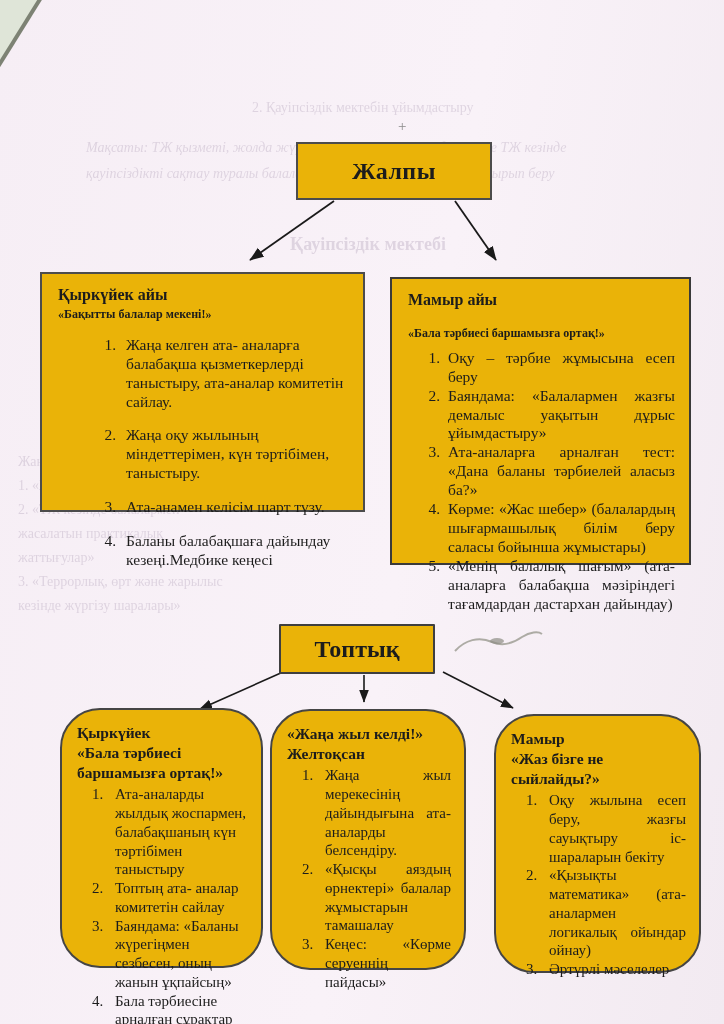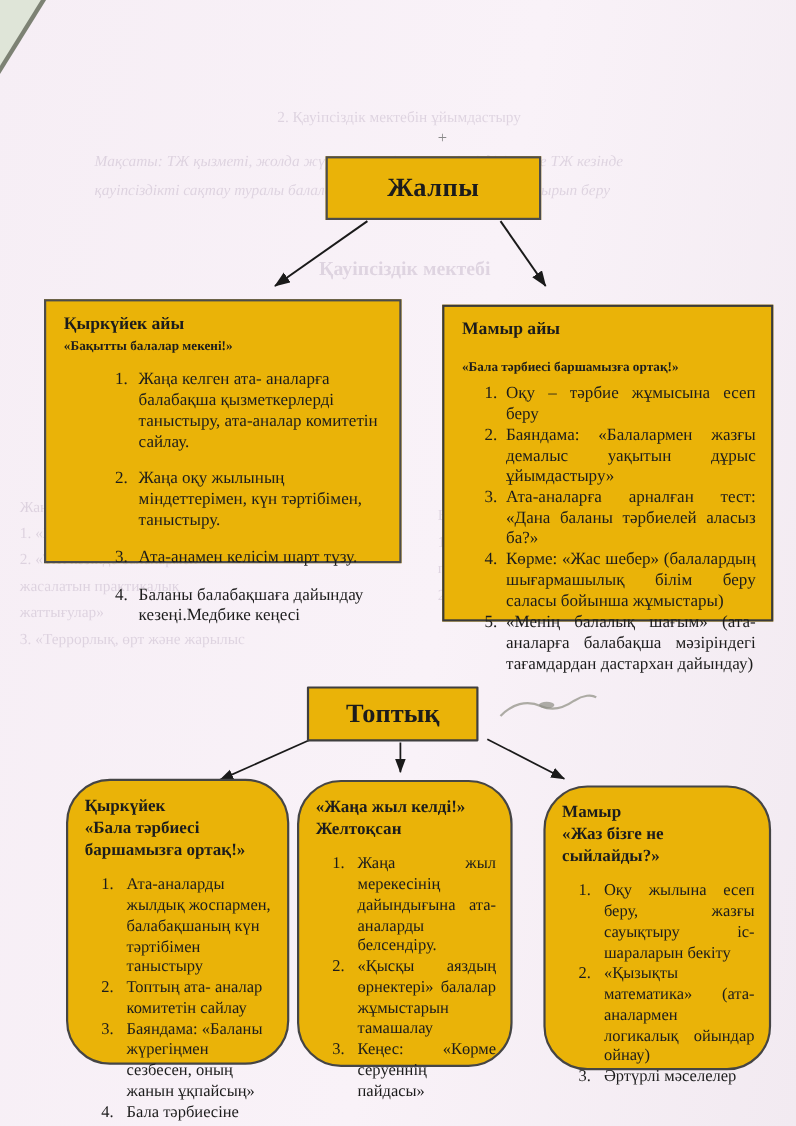--- a/index.html
+++ b/index.html
@@ -31,7 +31,7 @@
   #group-root-box .t{font-weight:bold;font-size:24px;}
   .month-box{padding:10px 14px 8px 16px;font-size:15.5px;line-height:1.22;}
   #sept-box{left:40px;top:272px;width:325px;height:240px;}
-  #may-box{left:390px;top:277px;width:301px;height:288px;border-color:#3a3a3a;margin-left:12px;}
+  #may-box{left:390px;top:277px;width:301px;height:288px;border-color:#3a3a3a;}
   .month-box .hdr{font-weight:bold;font-size:16px;line-height:1.35;}
   .month-box .hdr2{font-weight:bold;font-size:12px;line-height:1.35;}
   #sept-box ol{margin:14px 0 0 0;padding-left:62px;}

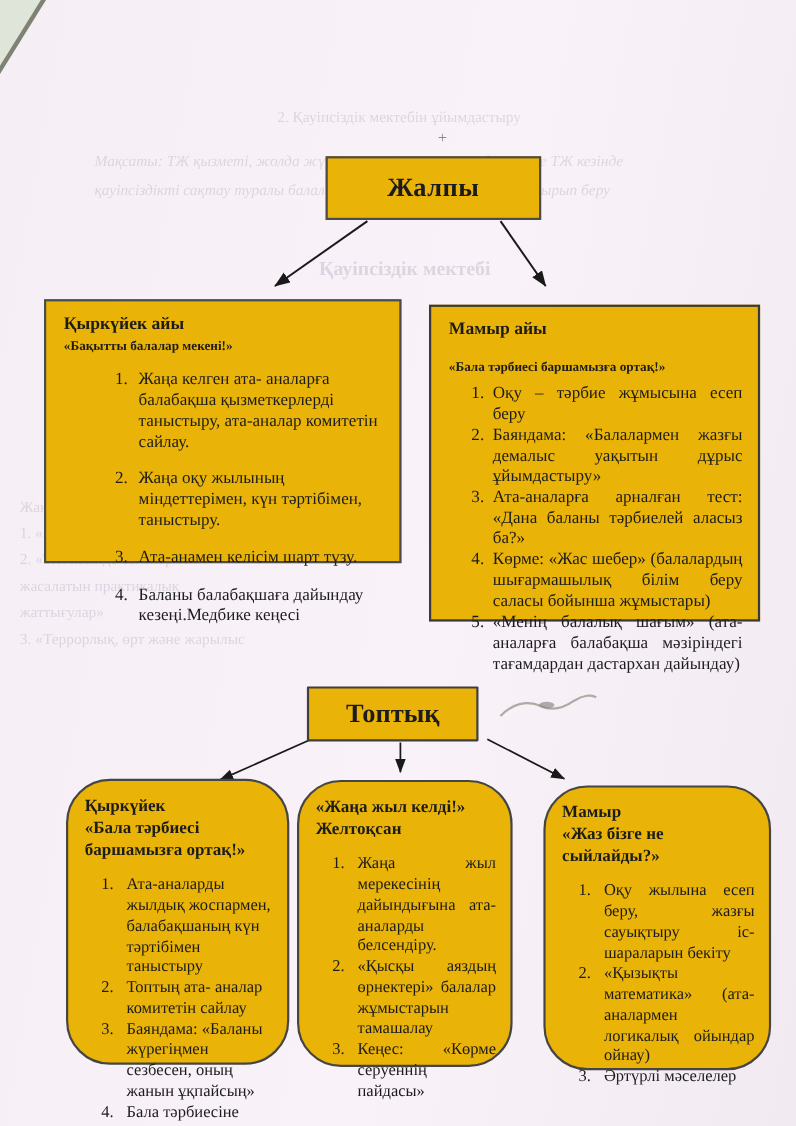--- a/index.html
+++ b/index.html
@@ -70,6 +70,7 @@
   <div>жасалатын практикалық</div>
   <div>жаттығулар»</div>
   <div>3. «Террорлық, өрт және жарылыс</div>
+  <div>кезінде жүргізу шаралары»</div>
 </div>
 <div id="ghost-right" class="abs ghost">
   <div>Бұрыштама:</div>

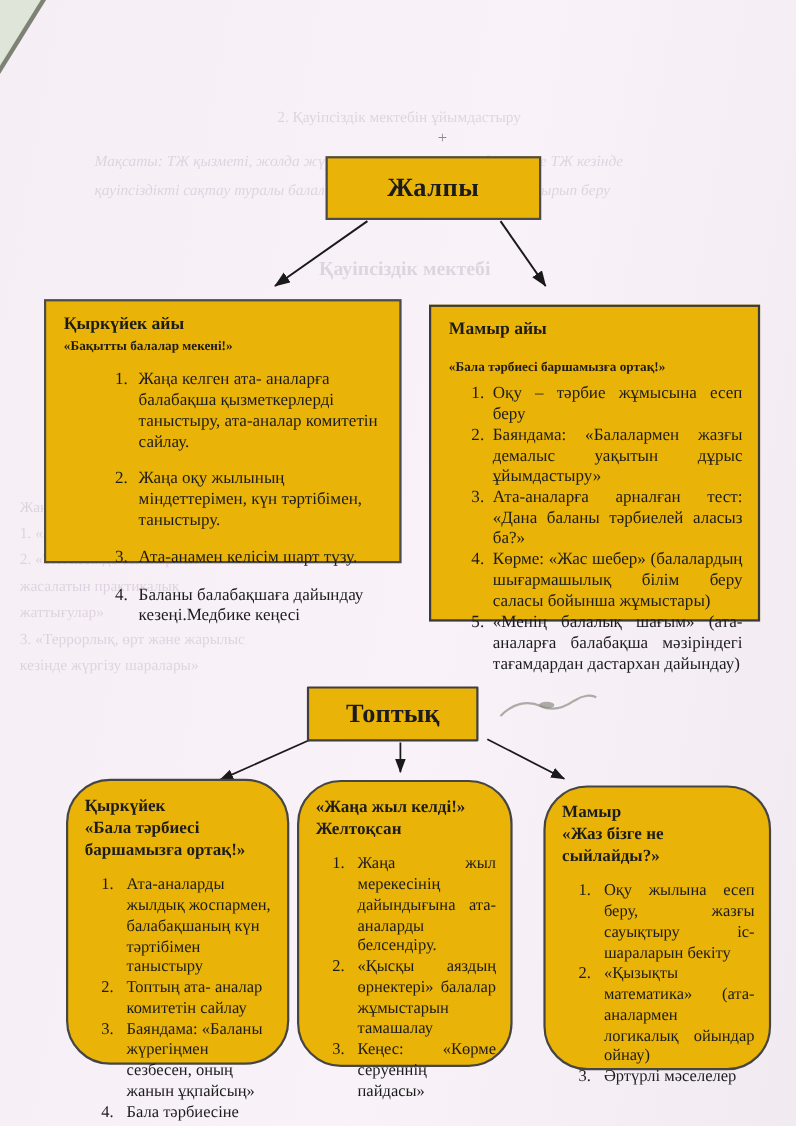--- a/index.html
+++ b/index.html
@@ -45,7 +45,7 @@
   #g-dec{left:270px;top:709px;width:196px;height:261px;}
   #g-may{left:494px;top:714px;width:207px;height:259px;}
   .group-box .hdr{font-weight:bold;font-size:15.5px;line-height:1.3;}
-  .group-box ol{margin:12px 0 0 0;padding-left:30px;}
+  .group-box ol{margin:2px 0 0 0;padding-left:30px;}
   .group-box li{padding-left:8px;}
   #g-dec li,#g-may li{text-align:justify;}
   

